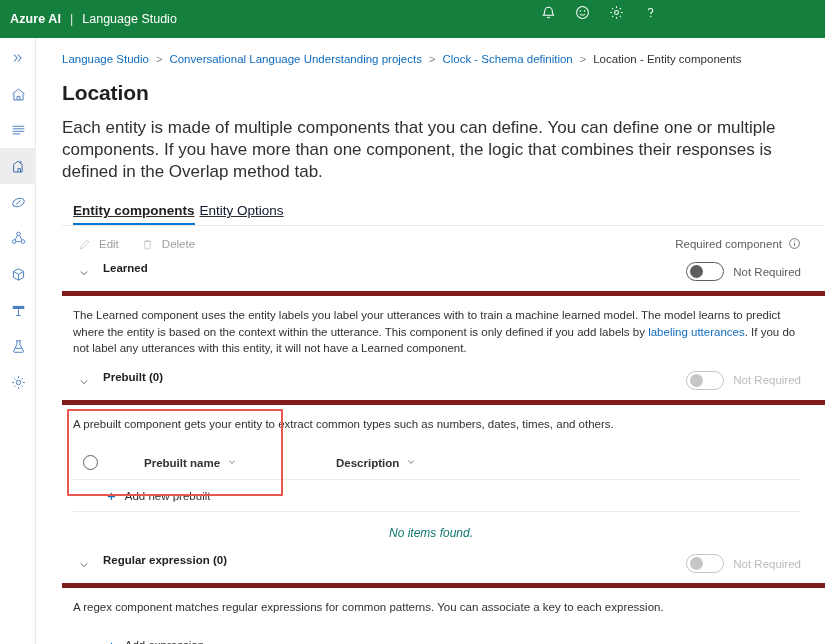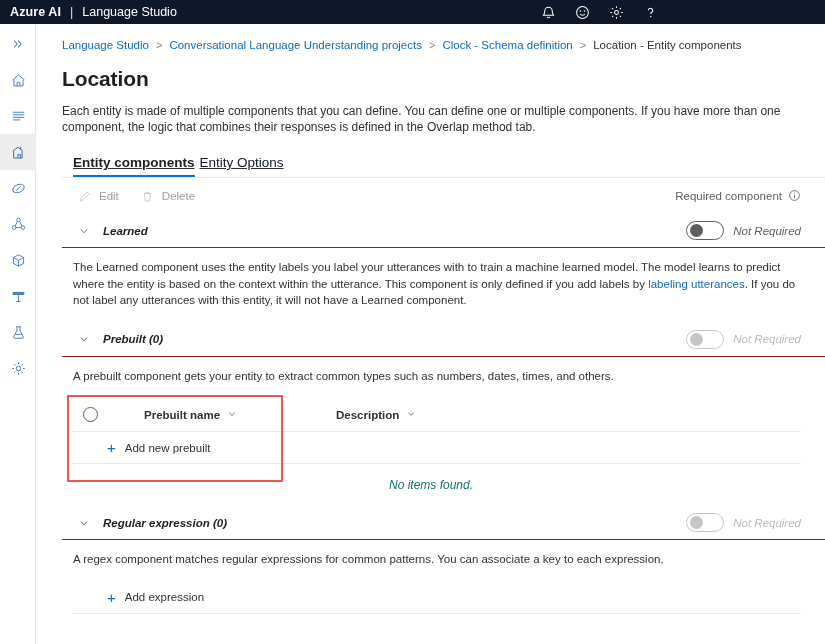--- a/index.html
+++ b/index.html
@@ -13,8 +13,8 @@
 
   
   .topbar {
-    height: 24px;
-    background: #0f172a;
+    height: 38px;
+    background: #15803d;
     display: flex;
     align-items: center;
     color: #ffffff;

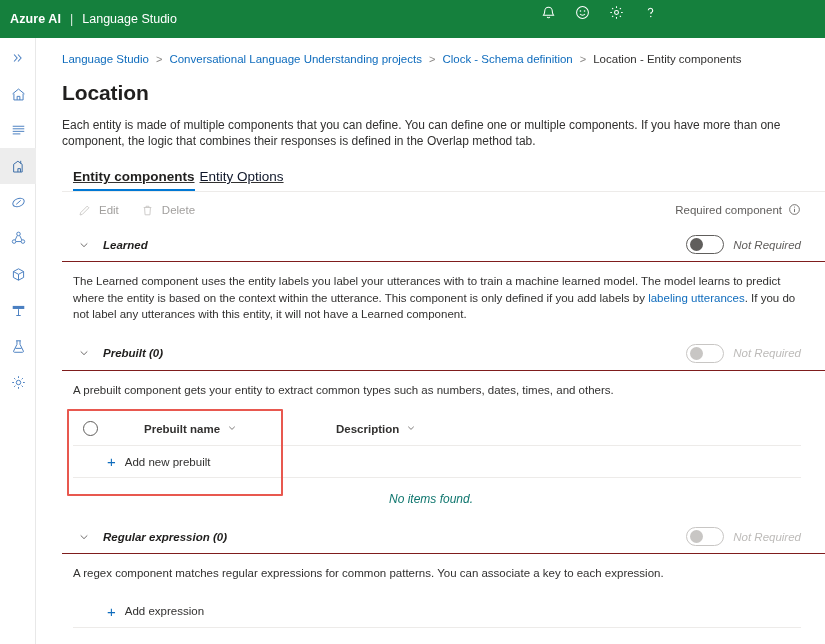--- a/index.html
+++ b/index.html
@@ -115,8 +115,8 @@
   }
 
   .page-desc {
-    font-size: 12px;
-    line-height: 16px;
+    font-size: 17px;
+    line-height: 22px;
     color: #323130;
     margin-top: 12px;
     max-width: 765px;

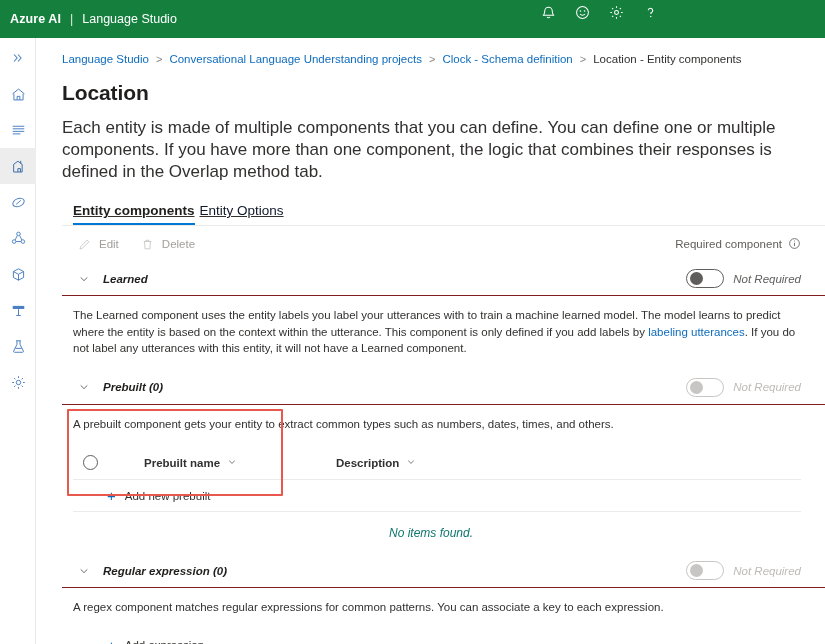--- a/index.html
+++ b/index.html
@@ -187,12 +187,11 @@
   
   .section-head {
     display: flex;
-    align-items: center;
+    align-items: flex-start;
     height: 34px;
     padding-left: 11px;
     position: relative;
-    border-bottom: 1px solid #7f1d1d;
-    font-style: italic;
+    border-bottom: 5px solid #7f1d1d;
   }
   .chev {
     width: 22px; height: 22px;

